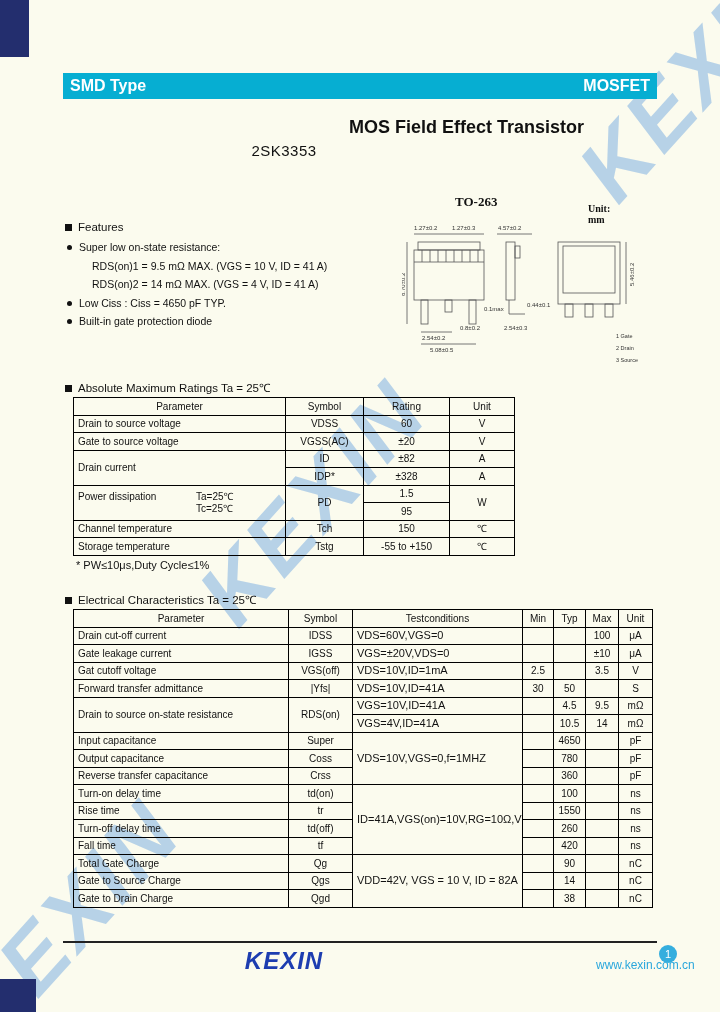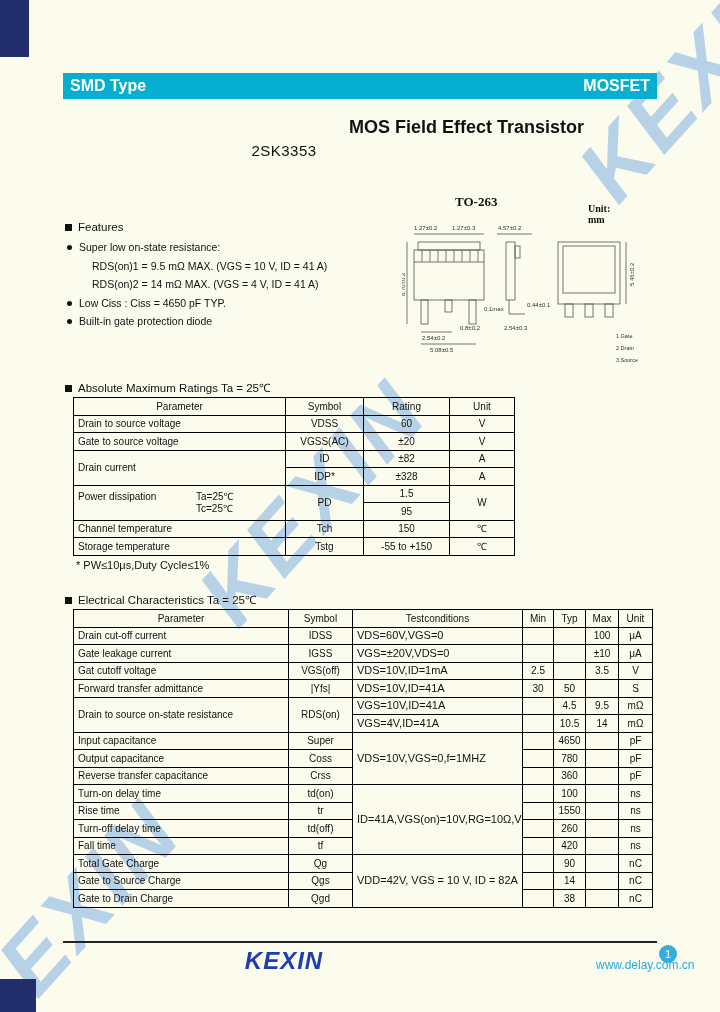--- a/index.html
+++ b/index.html
@@ -377,7 +377,7 @@
 
     <div class="footline"></div>
     <div class="logo">KEXIN</div>
-    <a class="url" href="#">www.delay.com.cn</a>
+    <a class="url" href="#">www.kexin.com.cn</a>
     <div class="pagenum">1</div>
 
   </div>

